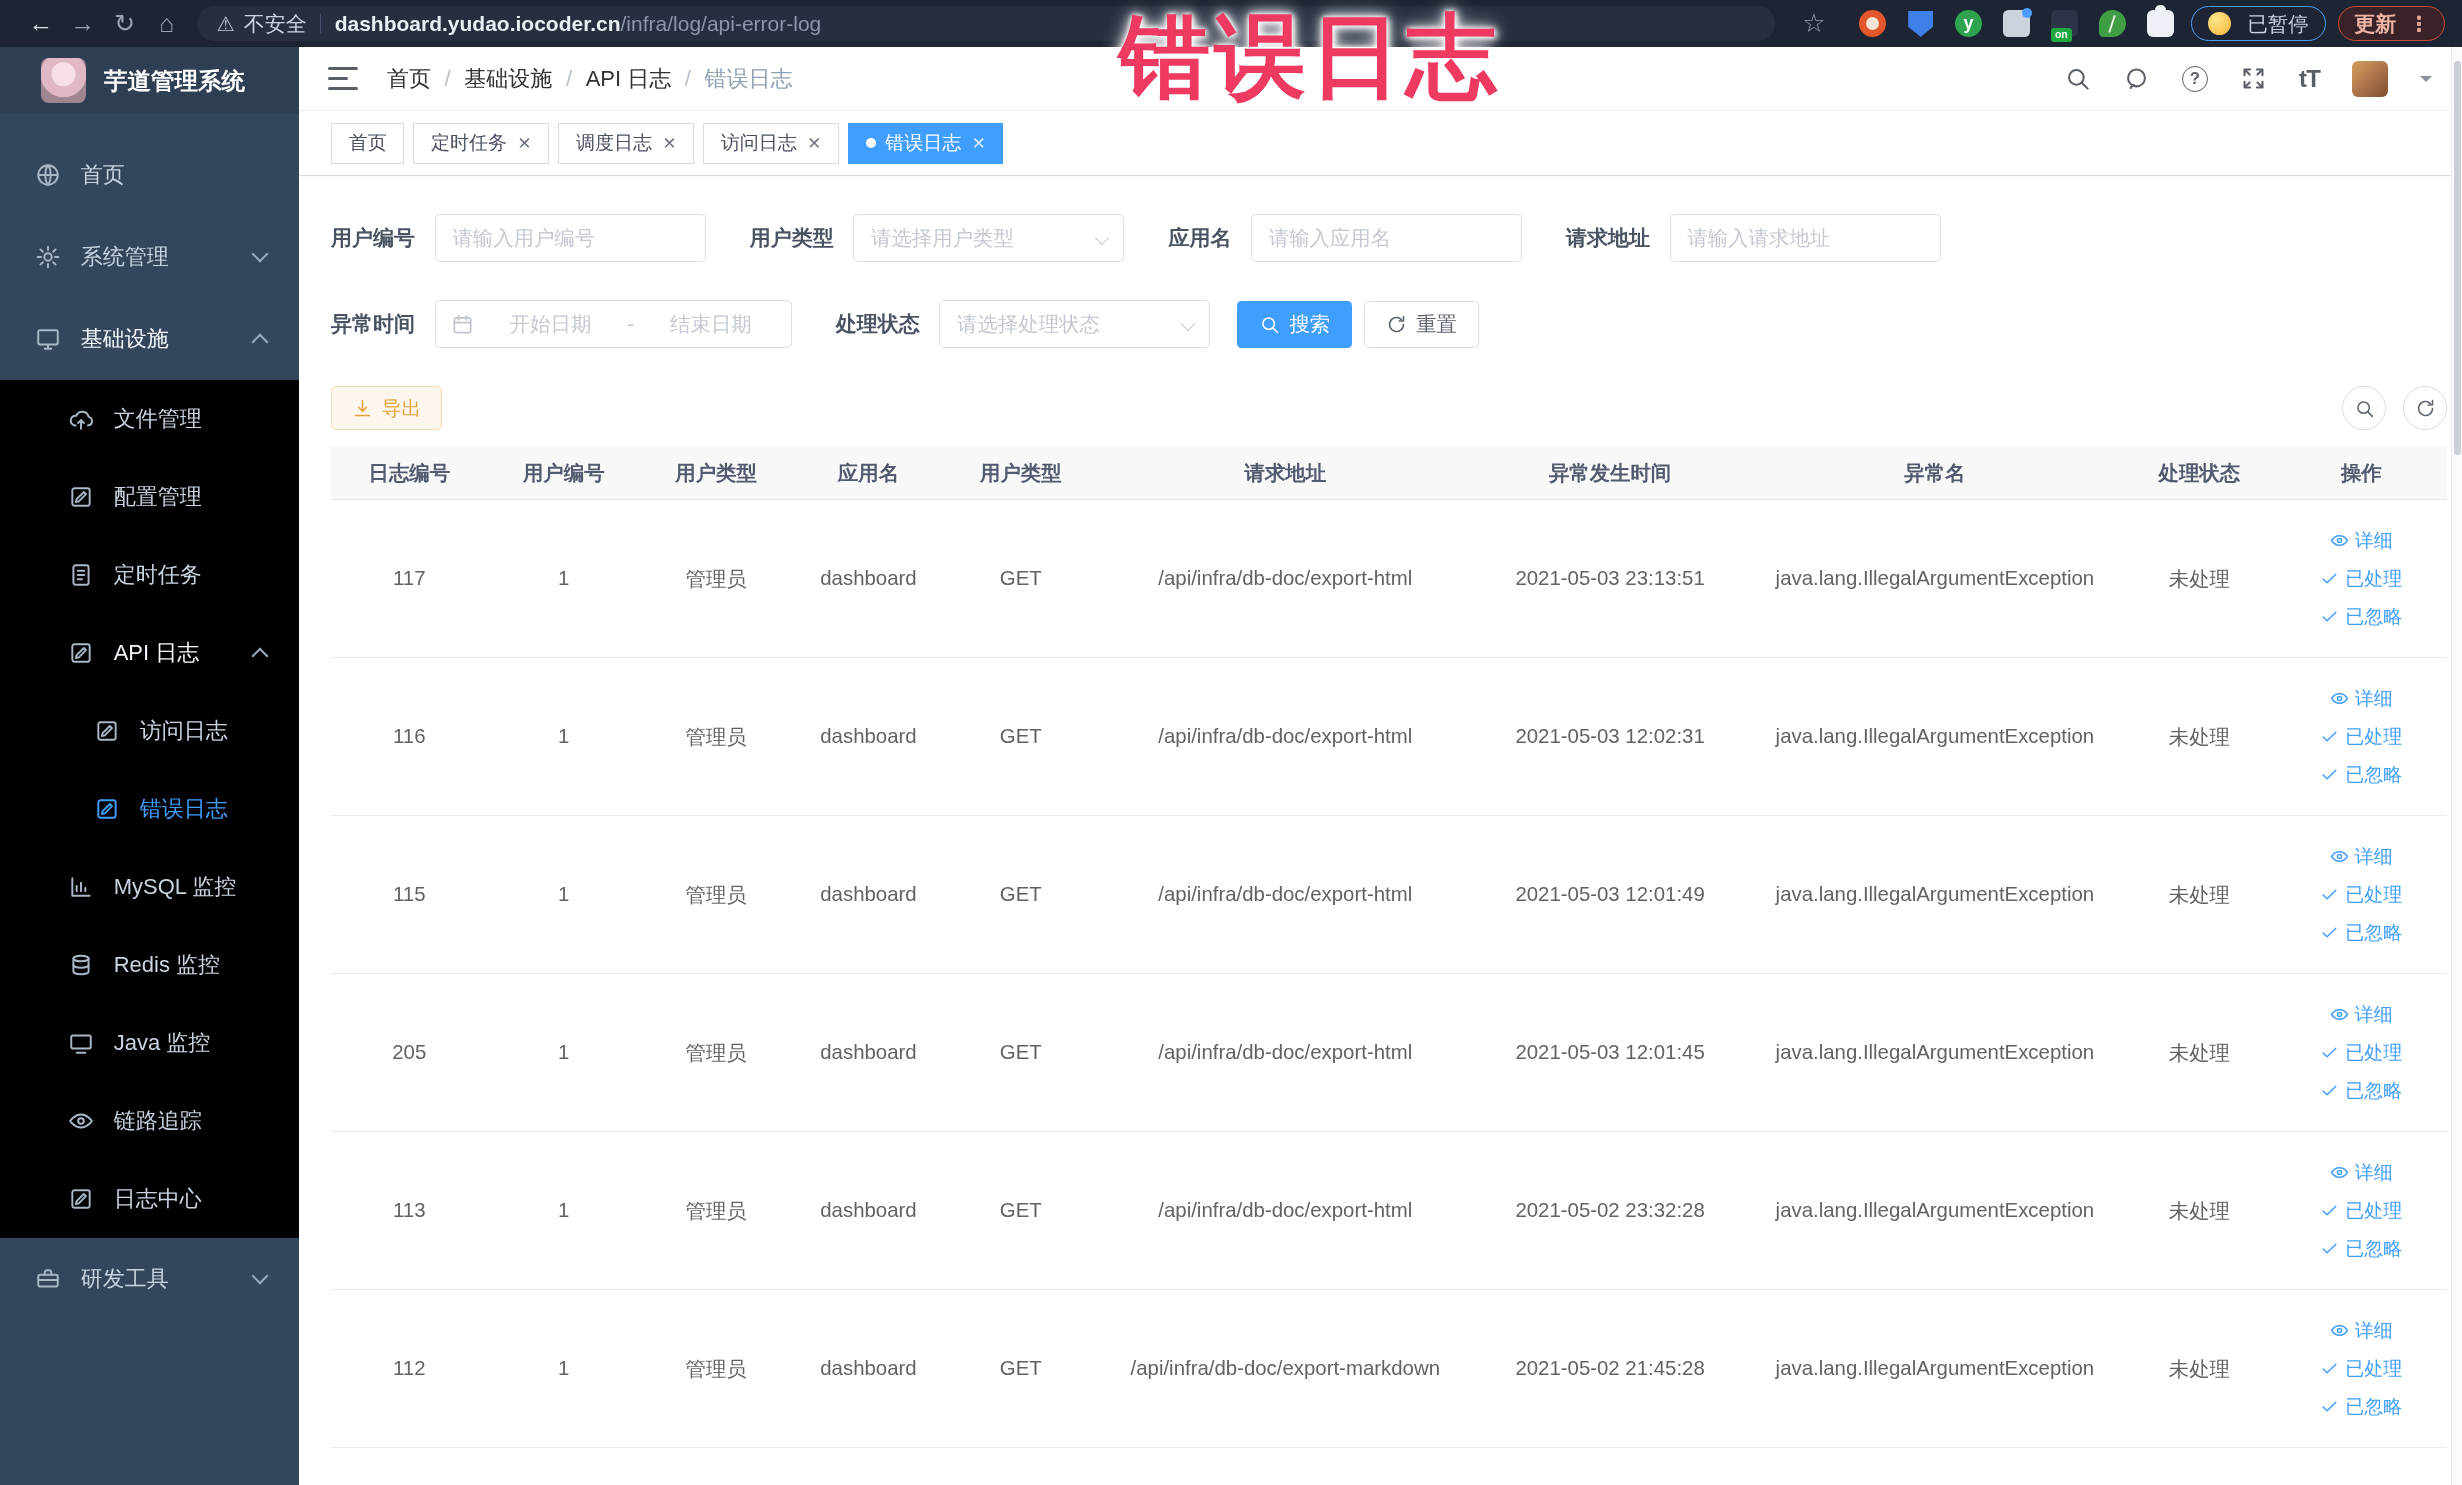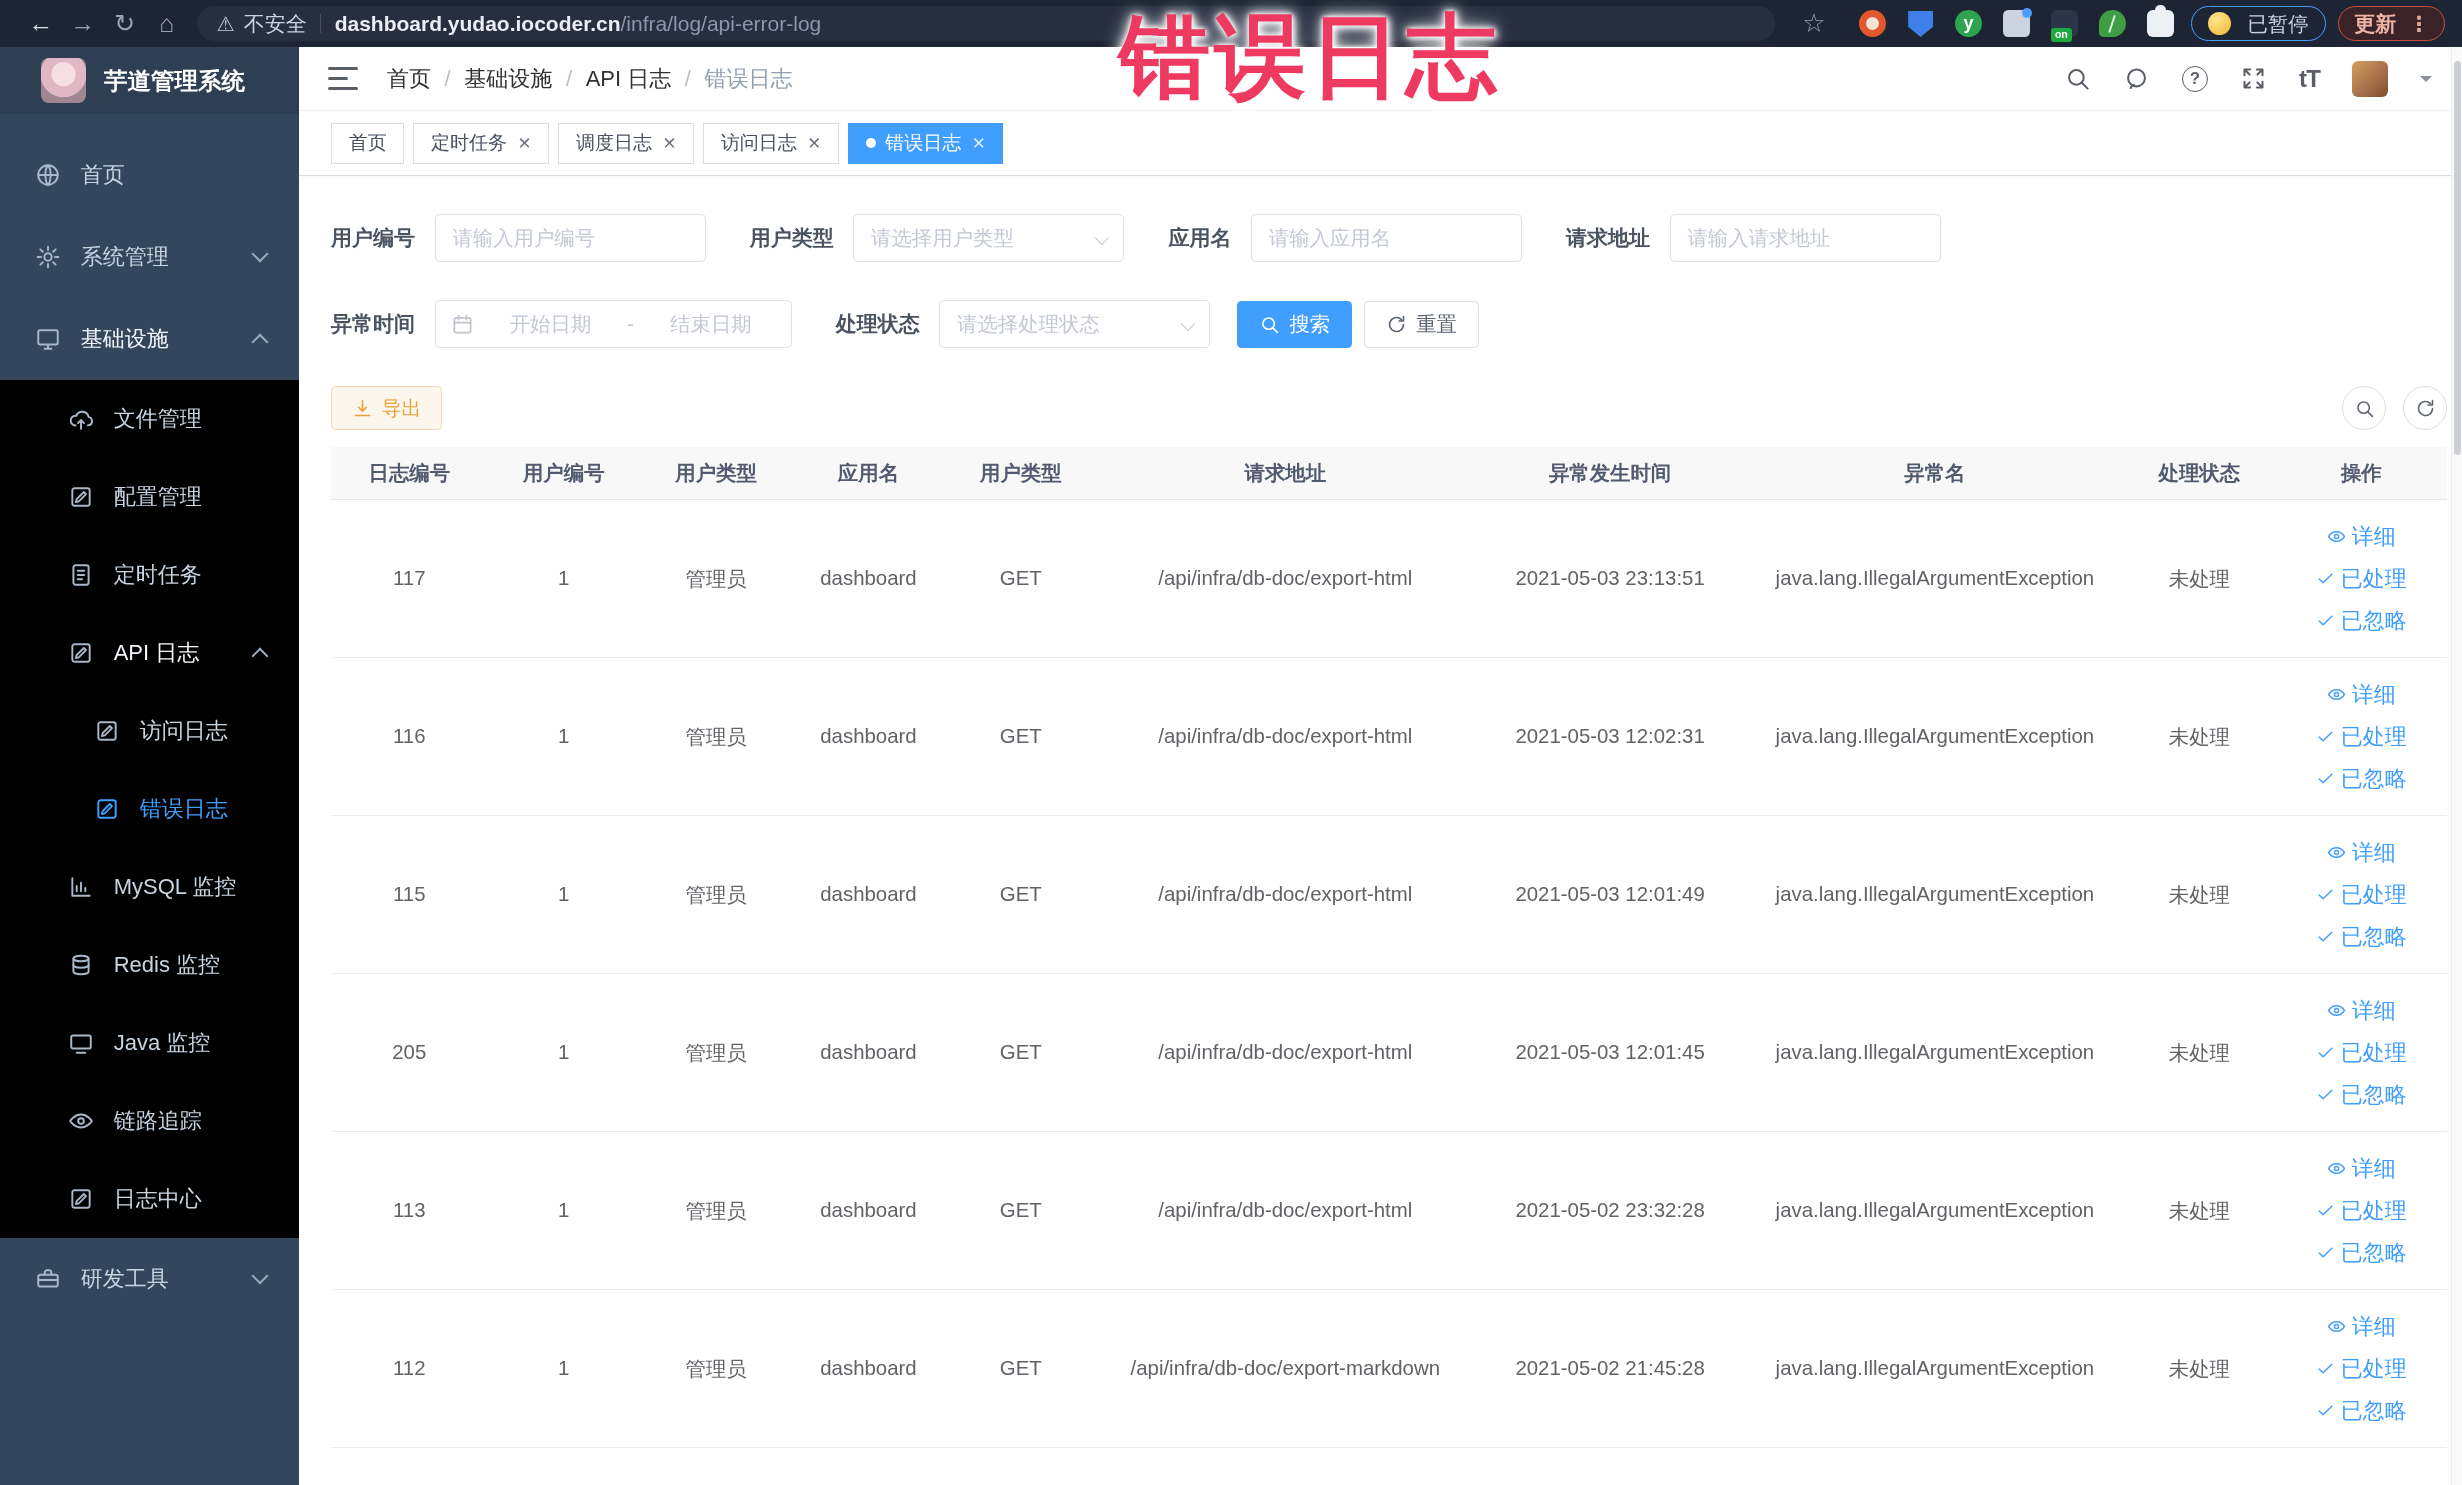--- a/index.html
+++ b/index.html
@@ -145,7 +145,7 @@
   .log-table tbody td{height:158px;text-align:center;border-bottom:0.8px solid #e8ebf0;
     white-space:nowrap;overflow:hidden;text-overflow:ellipsis;padding:0 4.5px}
   .action-cell{display:flex;flex-direction:column;align-items:center;justify-content:center;gap:12px}
-  .action-link{color:#409eff;font-size:22px;display:flex;align-items:center;gap:6px;cursor:pointer}
+  .action-link{color:#409eff;font-size:19px;display:flex;align-items:center;gap:6px;cursor:pointer}
   .action-link .ai{width:19px;height:19px;flex:none}
   .action-link .ai svg{width:100%;height:100%}
 

